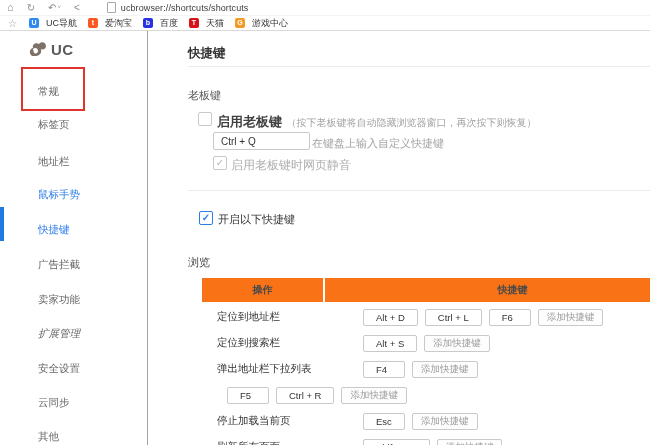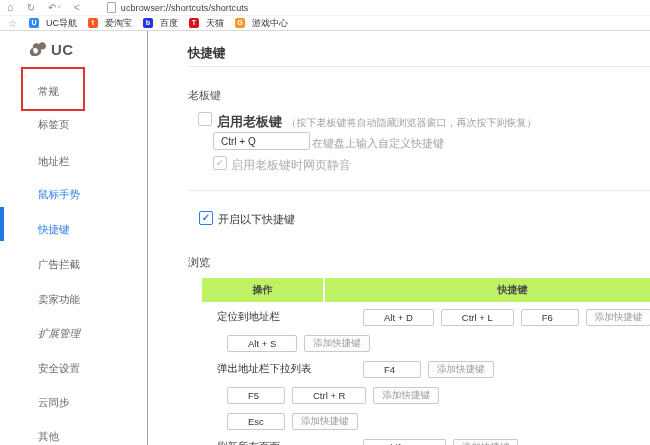--- a/index.html
+++ b/index.html
@@ -55,7 +55,7 @@
   
   .tbl{position:absolute;left:54px;top:247px;width:498px;}
   .thead{display:flex;height:24px;}
-  .th{background:#bef264;display:flex;align-items:center;justify-content:center;
+  .th{background:#f97316;display:flex;align-items:center;justify-content:center;
       font-size:10px;font-weight:bold;color:#4a4a4a;}
   .th.c1{width:121px;}
   .th.c2{flex:1;margin-left:2px;}

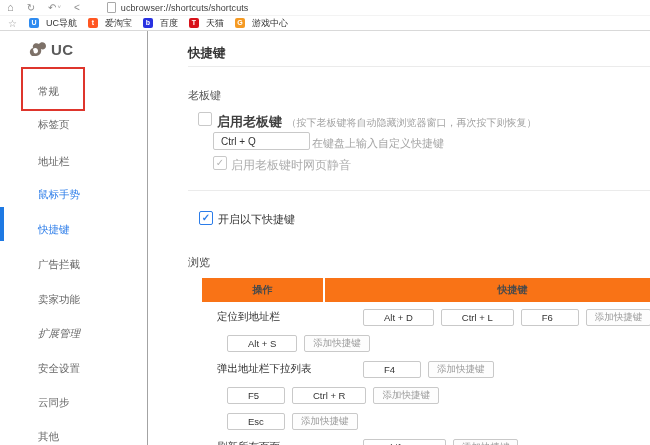--- a/index.html
+++ b/index.html
@@ -63,7 +63,7 @@
   .td1{width:121px;padding-left:15px;font-size:10.5px;color:#333;white-space:nowrap;}
   .td2{flex:1;display:flex;align-items:center;gap:7px;padding-left:25px;}
   .keybox{height:15px;min-width:16px;border:1px solid #c9c9c9;border-radius:2px;background:#fff;
-          display:flex;align-items:center;padding:0 20px;font-size:9.5px;color:#333;cursor:text;white-space:nowrap;}
+          display:flex;align-items:center;padding:0 12px;font-size:9.5px;color:#333;cursor:text;white-space:nowrap;}
   .addbtn{height:17px;border:1px solid #c9c9c9;border-radius:2px;background:#fdfdfd;color:#9a9a9a;
           font-size:9.5px;padding:0 8px;cursor:pointer;font-family:"Liberation Sans",sans-serif;white-space:nowrap;}
 </style>

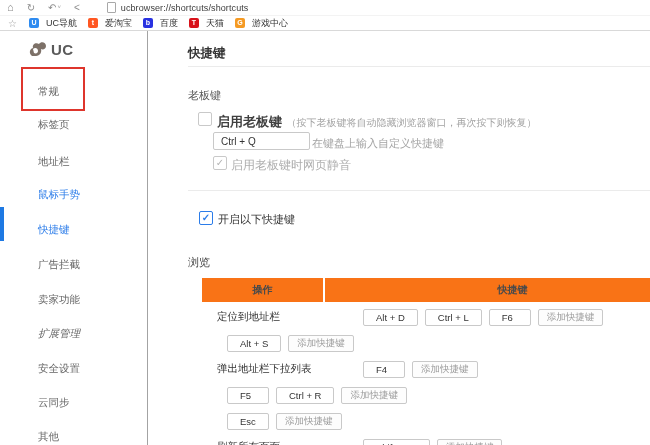--- a/index.html
+++ b/index.html
@@ -173,6 +173,7 @@
             </div>
           </div>
           <div class="trow">
+            <div class="td1">定位到搜索栏</div>
             <div class="td2">
               <span class="keybox">Alt + S</span>
               <button class="addbtn">添加快捷键</button>

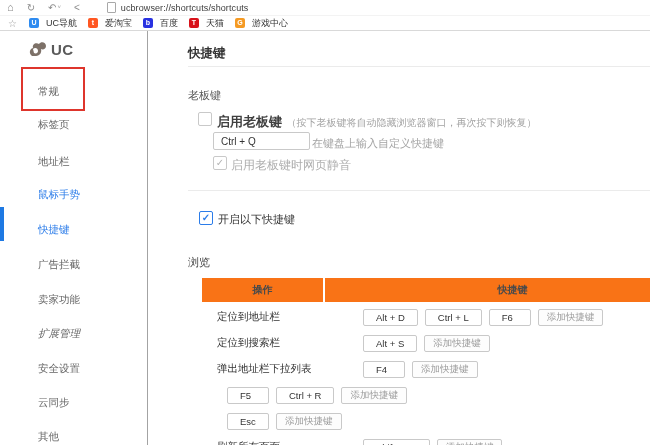--- a/index.html
+++ b/index.html
@@ -194,6 +194,7 @@
             </div>
           </div>
           <div class="trow">
+            <div class="td1">停止加载当前页</div>
             <div class="td2">
               <span class="keybox">Esc</span>
               <button class="addbtn">添加快捷键</button>

